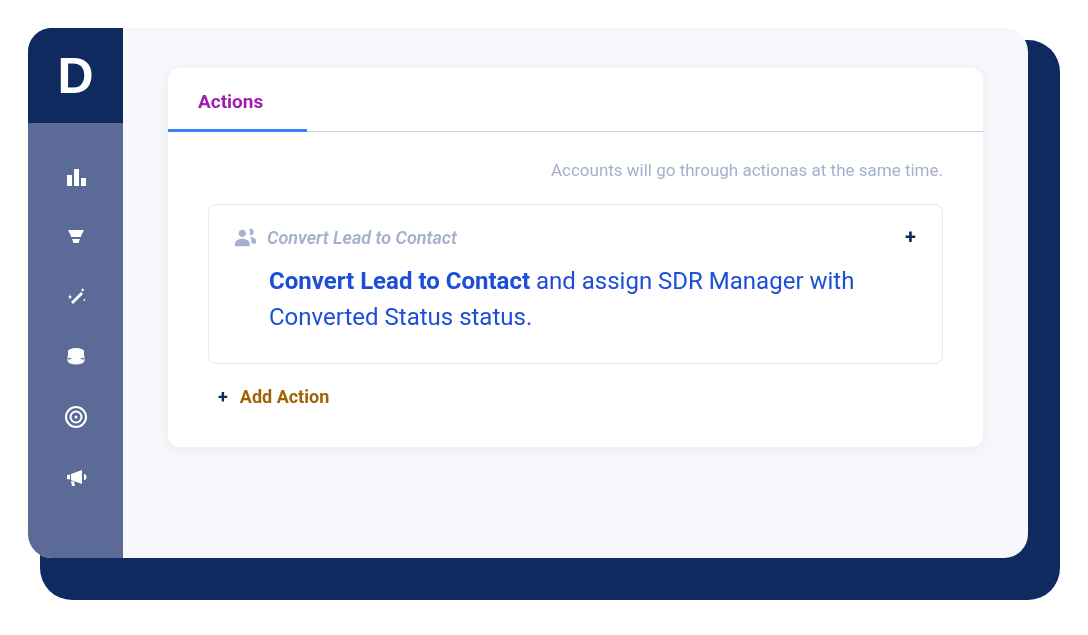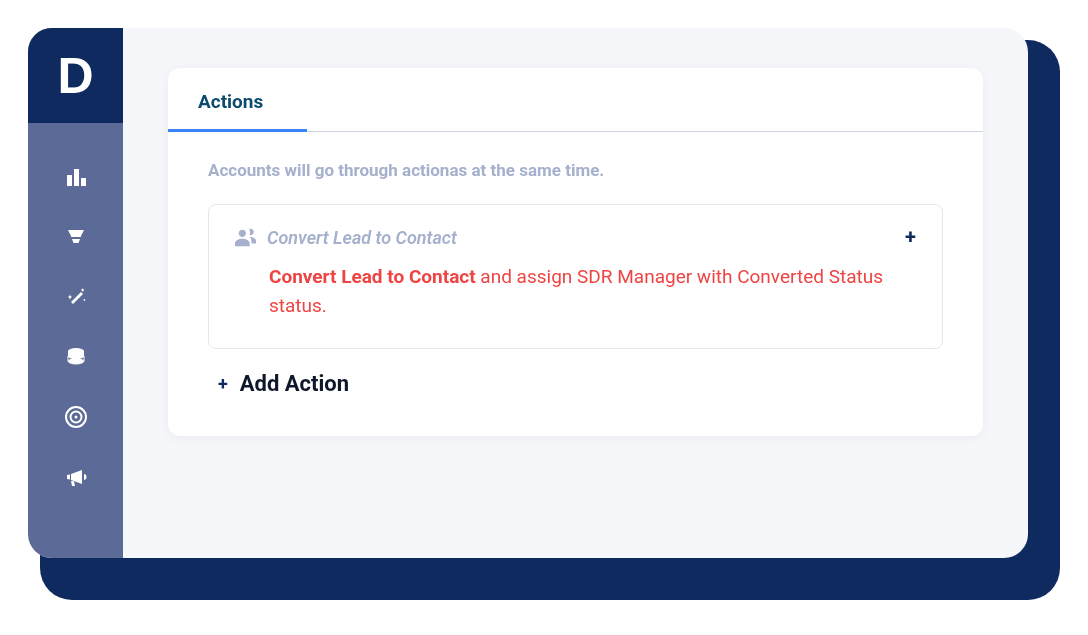--- a/index.html
+++ b/index.html
@@ -95,7 +95,7 @@
     .card-title {
       font-size: 19px;
       font-weight: 700;
-      color: #0c4a6e;
+      color: #a21caf;
     }
     .progress-bar {
       position: absolute;

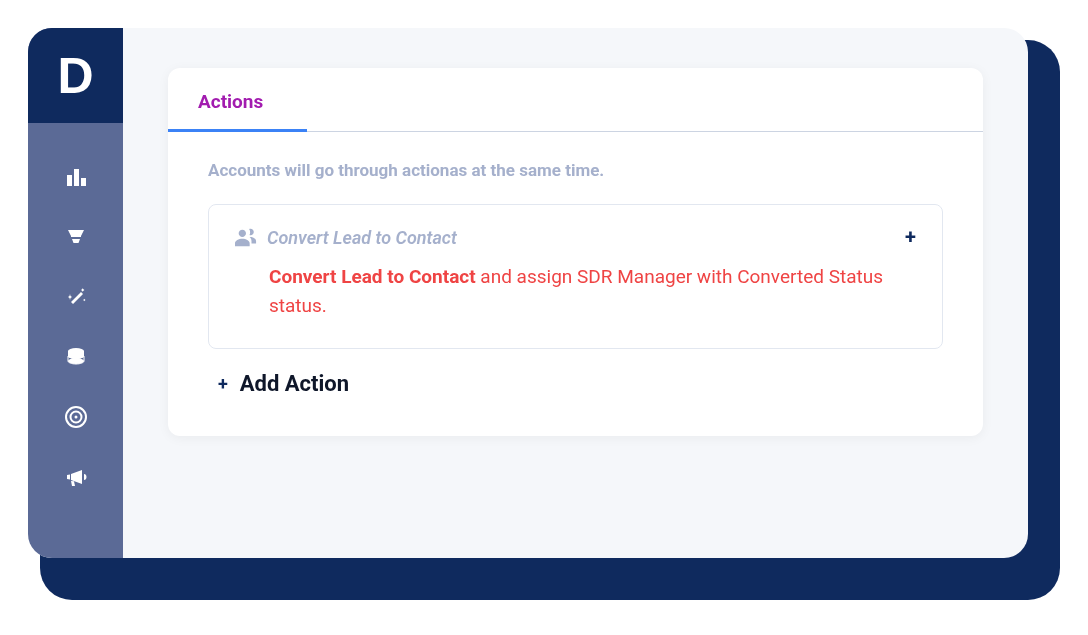--- a/index.html
+++ b/index.html
@@ -109,10 +109,10 @@
       padding: 28px 40px 40px;
     }
     .hint-text {
-      text-align: left;
+      text-align: right;
       color: #a5b0cc;
       font-size: 17px;
-      font-weight: 700;
+      font-weight: 400;
       margin-bottom: 24px;
     }
     .action-item {

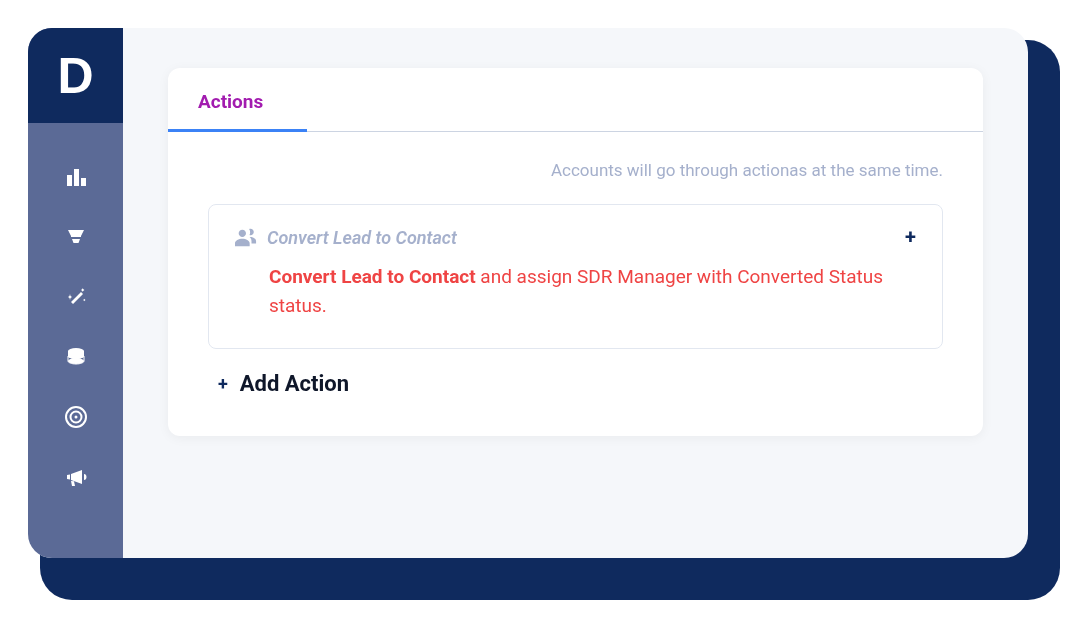--- a/index.html
+++ b/index.html
@@ -150,8 +150,8 @@
       cursor: pointer;
     }
     .action-description {
-      color: #ef4444;
-      font-size: 19px;
+      color: #1d4ed8;
+      font-size: 24px;
       line-height: 1.5;
       padding-left: 34px;
     }

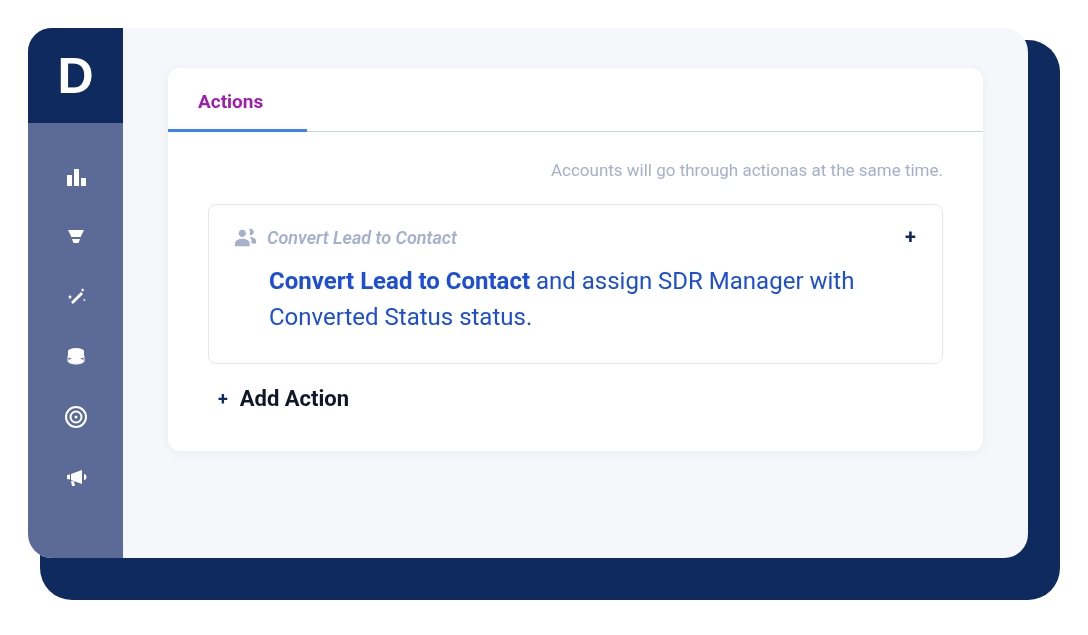--- a/index.html
+++ b/index.html
@@ -171,8 +171,8 @@
       font-weight: 700;
     }
     .add-action-label {
-      color: #0f172a;
-      font-size: 22px;
+      color: #a16207;
+      font-size: 18px;
       font-weight: 700;
     }
   </style>

